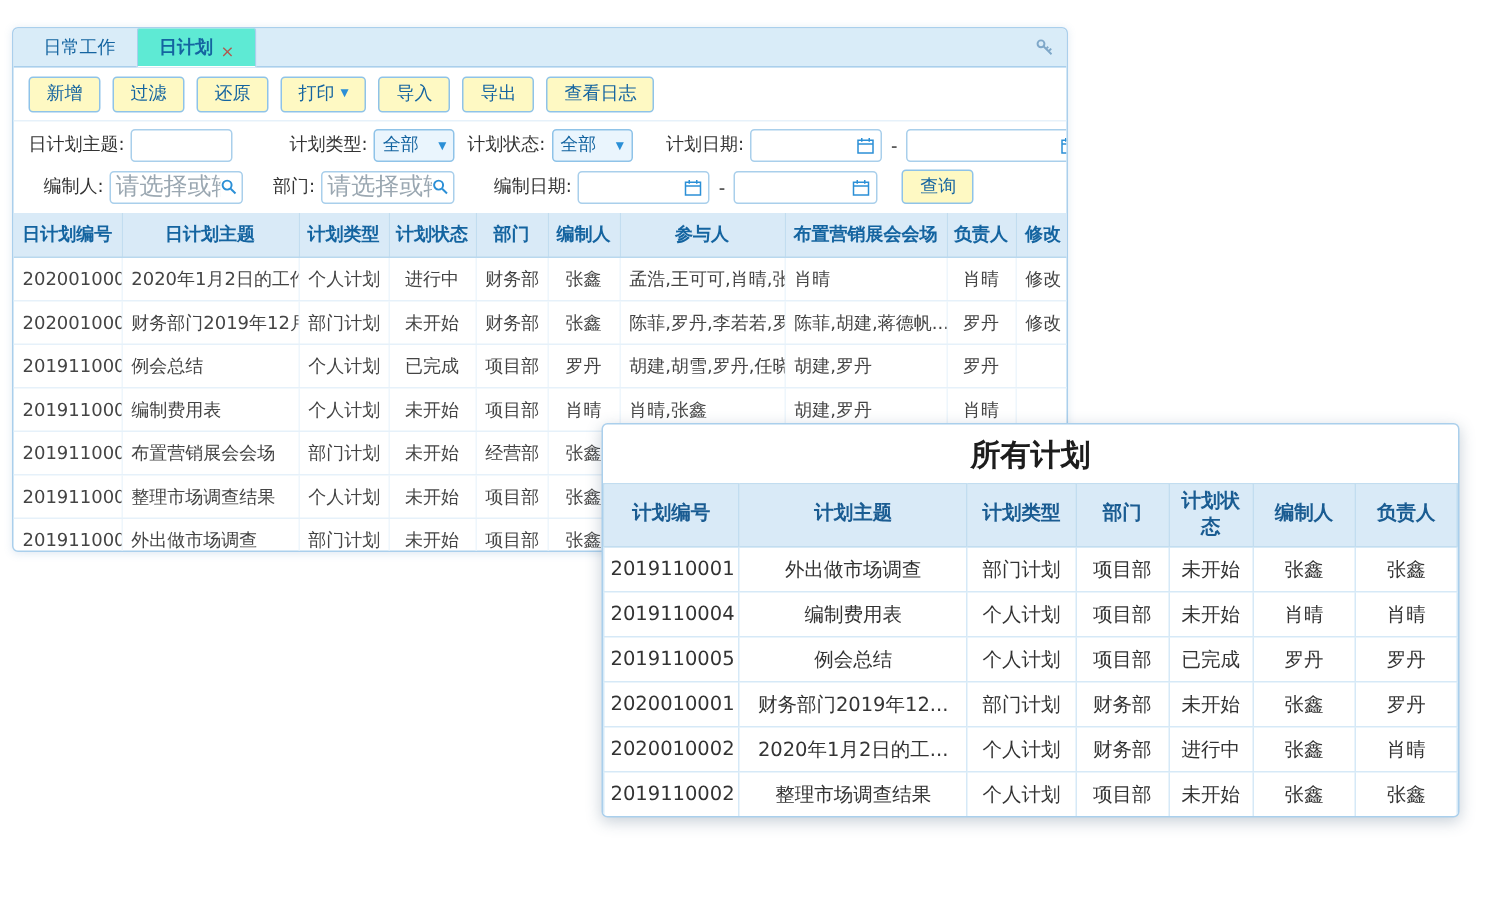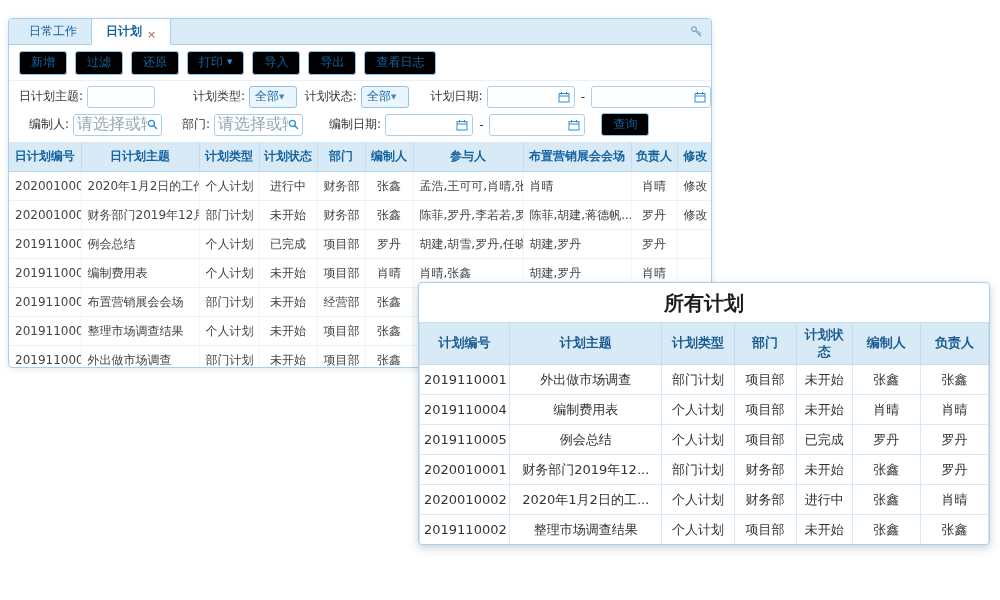--- a/index.html
+++ b/index.html
@@ -14,7 +14,7 @@
   .tabbar { position:relative; display:flex; align-items:flex-end; height:26px;
             background:#d9ecf8; border-bottom:1px solid #aacfec; padding:0 0 0 6px; }
   .tab { font-size:12px; color:#1464a0; padding:5px 14px 4px; cursor:default; }
-  .tab.active { background:#ffffff; border:1px solid #aacfec; border-bottom:1px solid #fff;
+  .tab.active { background:#5eead4; border:1px solid #aacfec; border-bottom:1px solid #fff;
                 border-radius:4px 4px 0 0; font-weight:bold; margin-bottom:-1px;
                 display:flex; align-items:flex-end; gap:5px; }
   .tab-close { font-weight:normal; color:#b05a50; font-size:11px; line-height:1; }

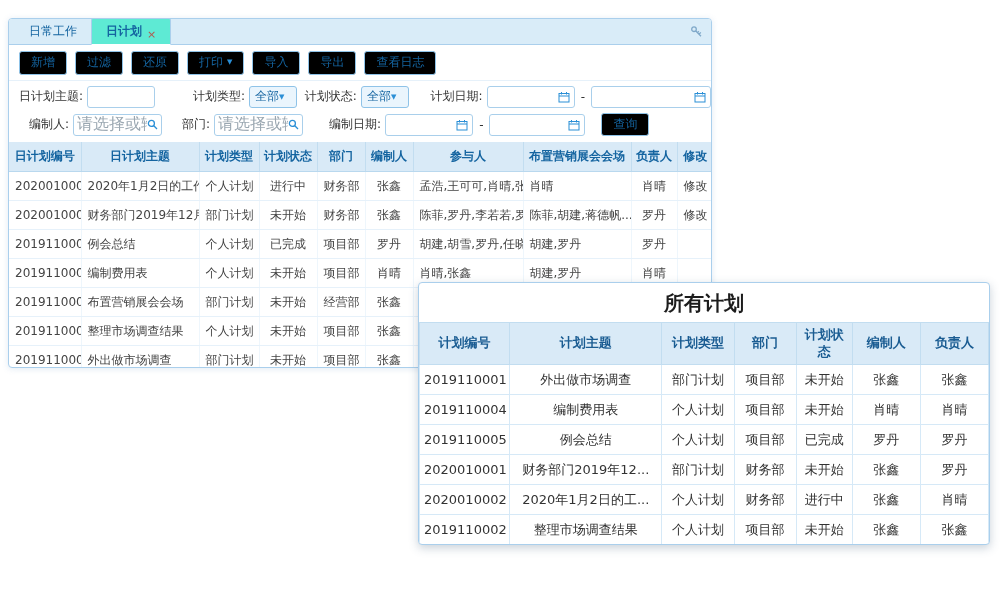--- a/index.html
+++ b/index.html
@@ -22,7 +22,7 @@
 
   .toolbar { display:flex; align-items:center; gap:8px; padding:6px 10px 5px;
              border-bottom:1px solid #e6f1fa; }
-  .tbtn { display:inline-flex; align-items:center; gap:4px; background:#000000;
+  .tbtn { display:inline-flex; align-items:center; gap:4px; background:#fef9c3;
           border:1px solid #8fc3e8; color:#1464a0; border-radius:3px;
           font-size:12px; padding:3px 11px; line-height:1.3; cursor:pointer;
           font-family:inherit; }

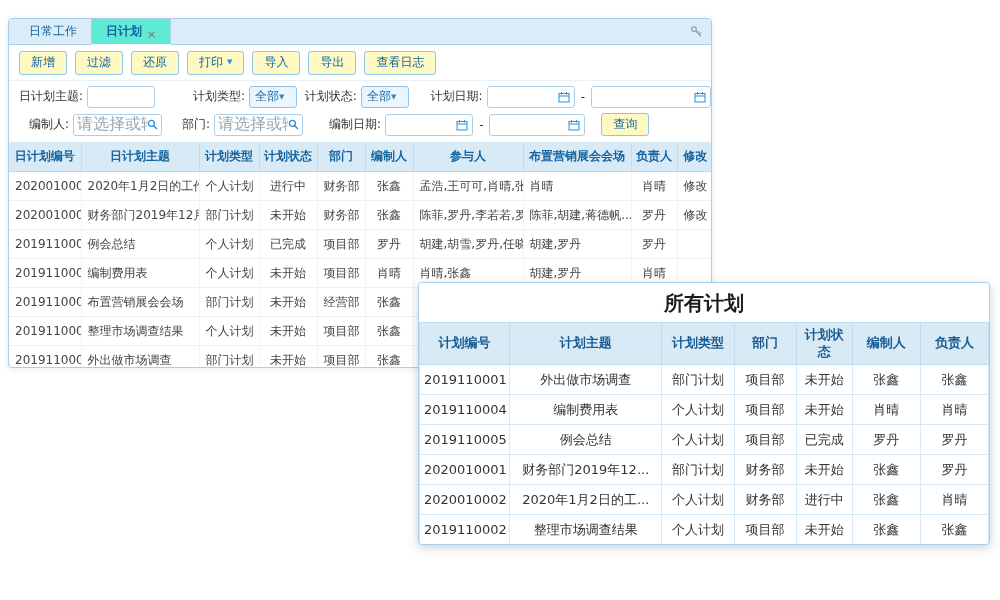--- a/index.html
+++ b/index.html
@@ -43,9 +43,9 @@
   .field input { border:none; outline:none; font-size:16px; width:70px; color:#000000;
                  font-family:Liberation Mono, monospace; }
   .field input::placeholder { color:#9aa7b1; }
-  .selectbox { display:inline-flex; justify-content:flex-start; align-items:center;
+  .selectbox { display:inline-flex; justify-content:center; align-items:center;
                width:72px; height:22px; border:1px solid #8fc3e8; background:#eaf5fd;
-               border-radius:3px; padding:0 5px; color:#1464a0; cursor:pointer; }
+               border-radius:3px; padding:0 5px; color:#1464a0; cursor:pointer;gap:13px; }
   .selectbox .arrow { font-size:7px; color:#2b8fd6; }
   .datefield { display:inline-flex; justify-content:flex-end; align-items:center; gap:3px;
                width:88px; height:22px; border:1px solid #a9cfeb; border-radius:3px;

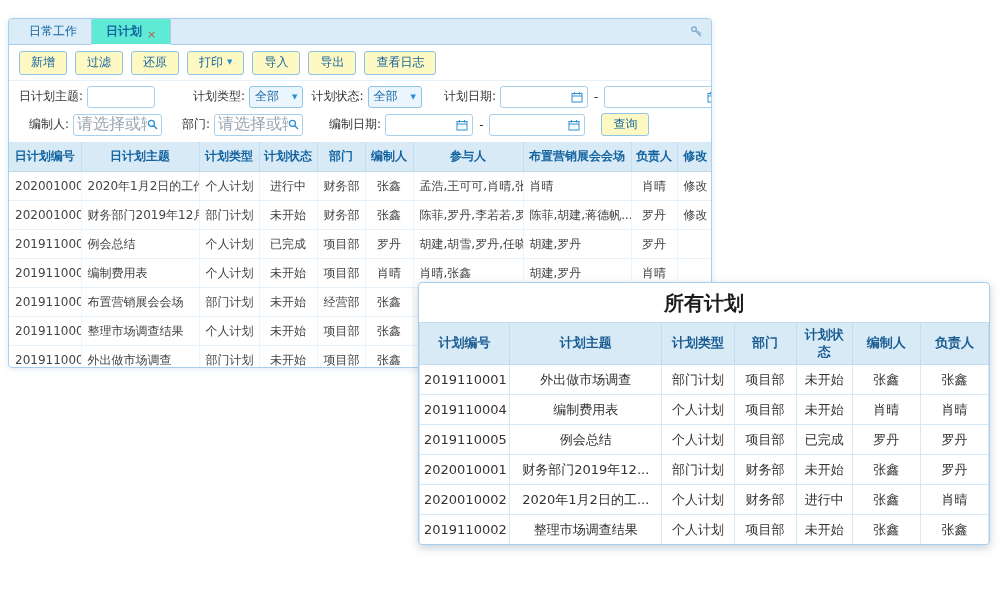--- a/index.html
+++ b/index.html
@@ -65,7 +65,7 @@
   .lnk { color:#1166b3; cursor:pointer; }
 
   
-  .win2 { position:absolute; left:418px; top:282px; width:572px; height:263px;
+  .win2 { position:absolute; left:401px; top:282px; width:572px; height:263px;
           background:#fff; border:1px solid #aacfec; border-radius:4px;
           box-shadow:0 3px 10px rgba(60,90,120,.28); overflow:hidden; z-index:5; }
   .win2 .rpt-title { text-align:center; font-size:20px; font-weight:bold; color:#1c1c1c;

